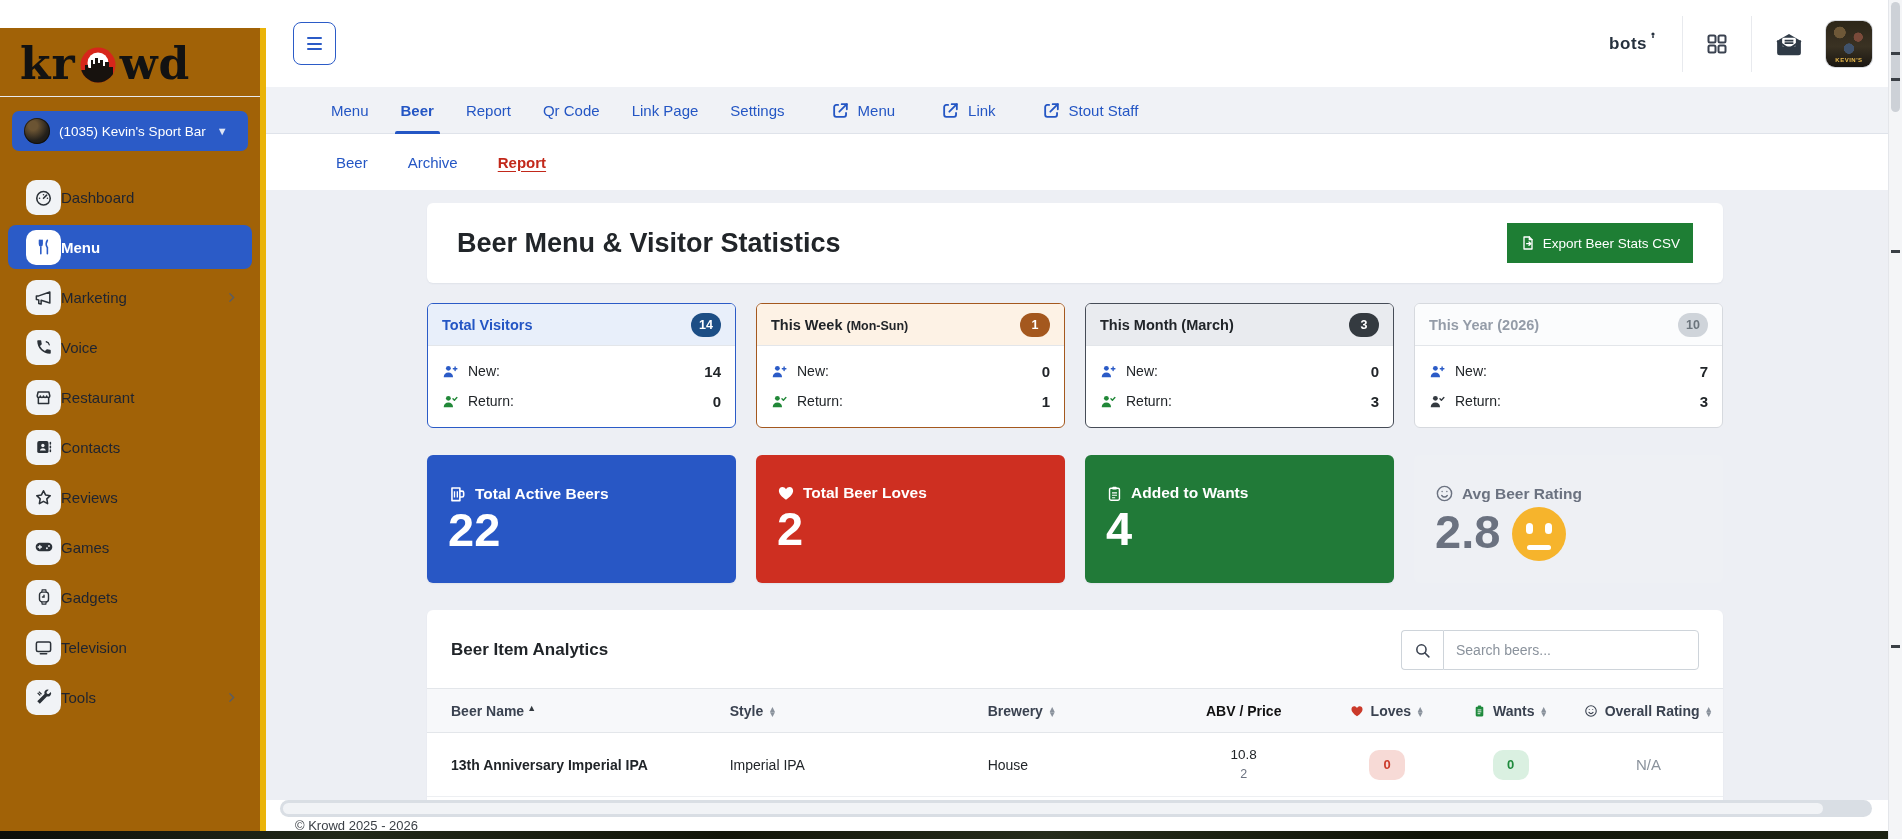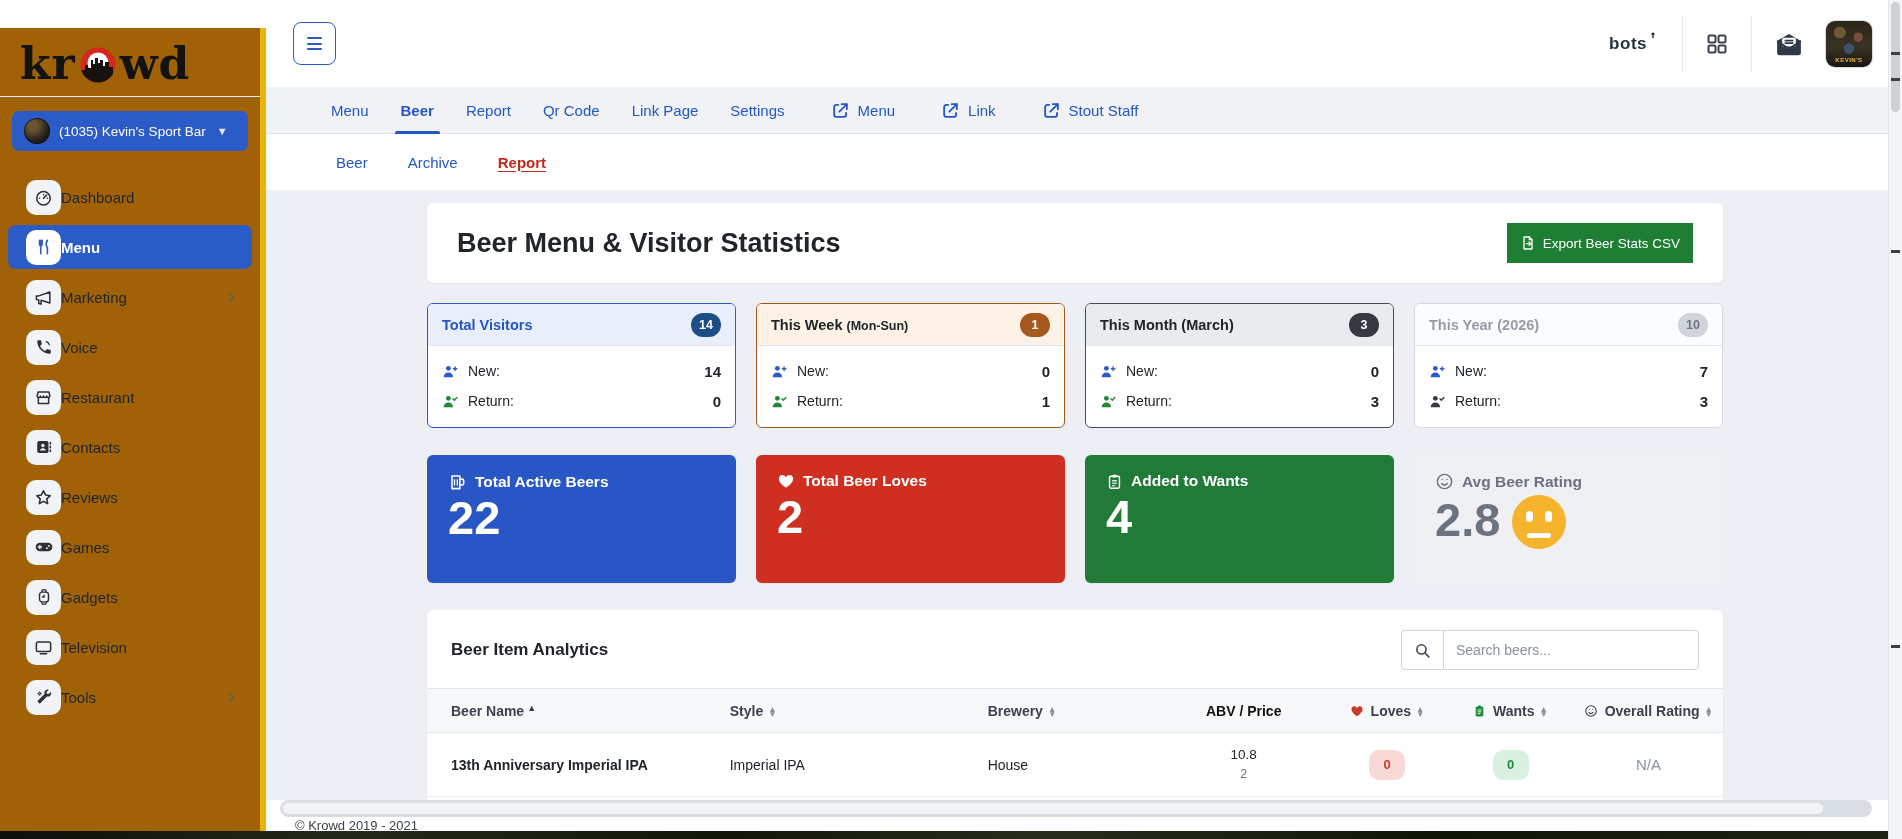--- a/index.html
+++ b/index.html
@@ -75,7 +75,7 @@
   .vcard.dark { border-color:#464c57; } .vcard.dark .vhead { background:#e9ebef; } .vcard.dark .vbadge { background:#343a40; }
   .vcard.gray .vhead { background:#fbfcfd; } .vcard.gray .vtitle { color:#949ca8; } .vcard.gray .vbadge { background:#cfd4da; color:#6c757d; }
 
-  .mcard { width:309px; height:128px; border-radius:6px; padding:17px 21px; color:#fff; }
+  .mcard { width:309px; height:128px; border-radius:6px; padding:29px 21px; color:#fff; }
   .mcard .mtitle { display:flex; align-items:center; gap:8px; font-size:15.5px; font-weight:bold; }
   .mcard .mval { font-size:47px; font-weight:bold; line-height:1.15; }
   .mcard.blue { background:#2857c5; } .mcard.red { background:#ce2f21; } .mcard.green { background:#217a38; }

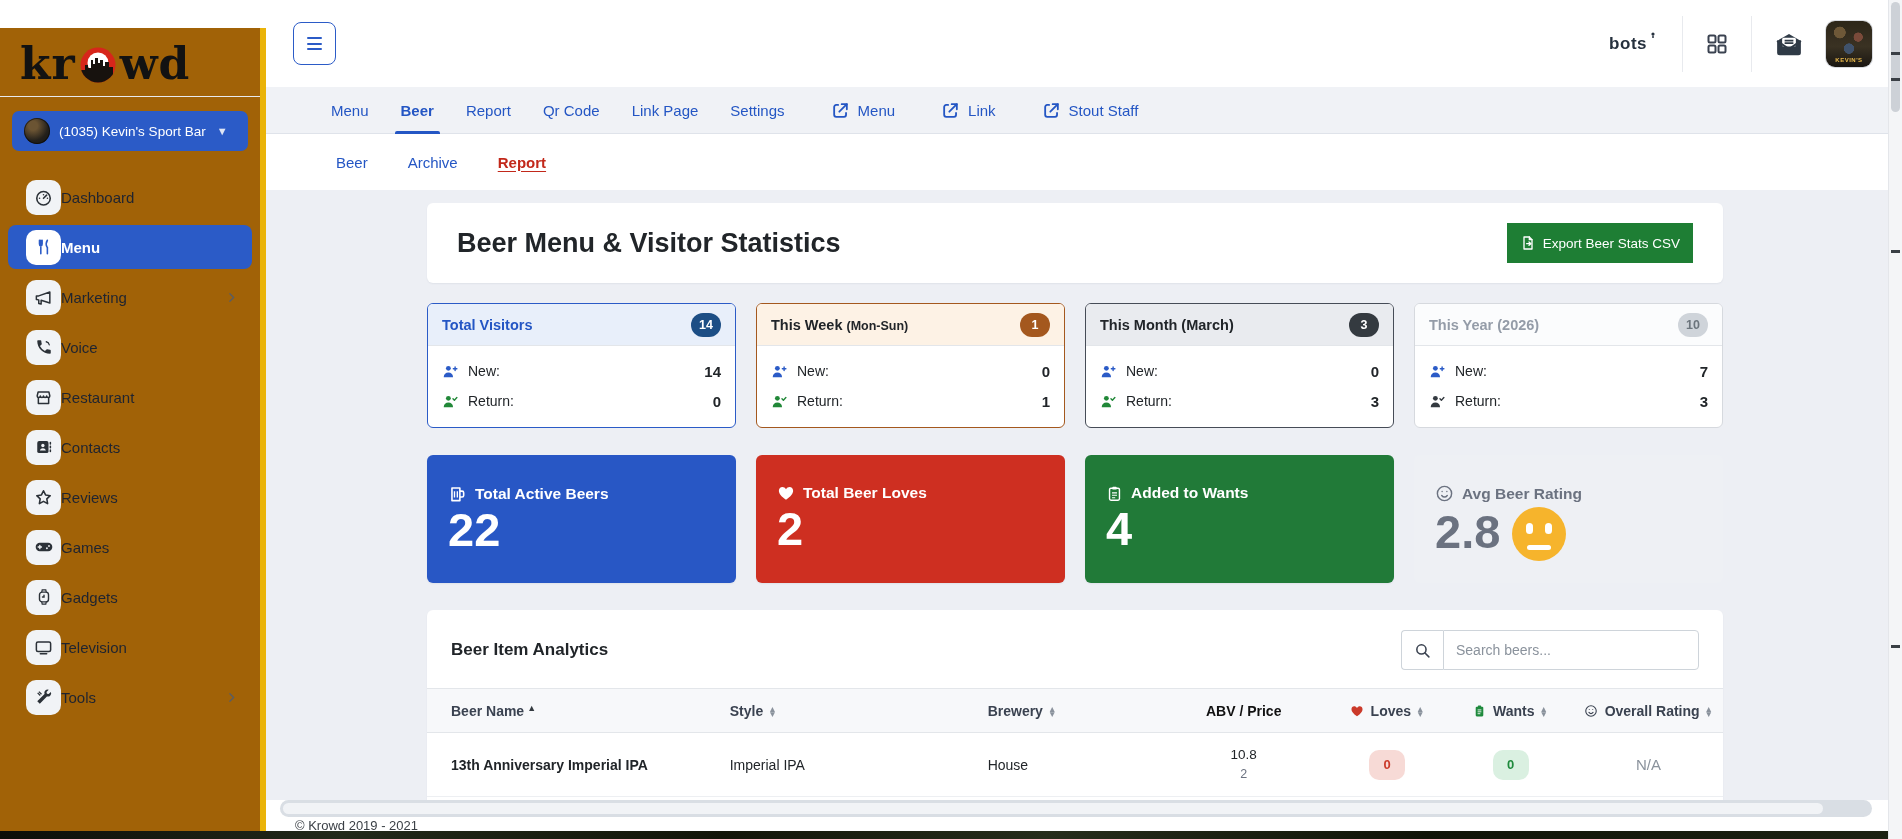--- a/index.html
+++ b/index.html
@@ -620,7 +620,7 @@
 <div class="hscroll">
     <div class="thumb"></div>
   </div>
-<div class="footer">© Krowd 2019 - 2021</div>
+<div class="footer">© Krowd 2025 - 2026</div>
 <div class="bottom-strip"></div>
 <div class="vscroll">
   <div class="vthumb"></div>

